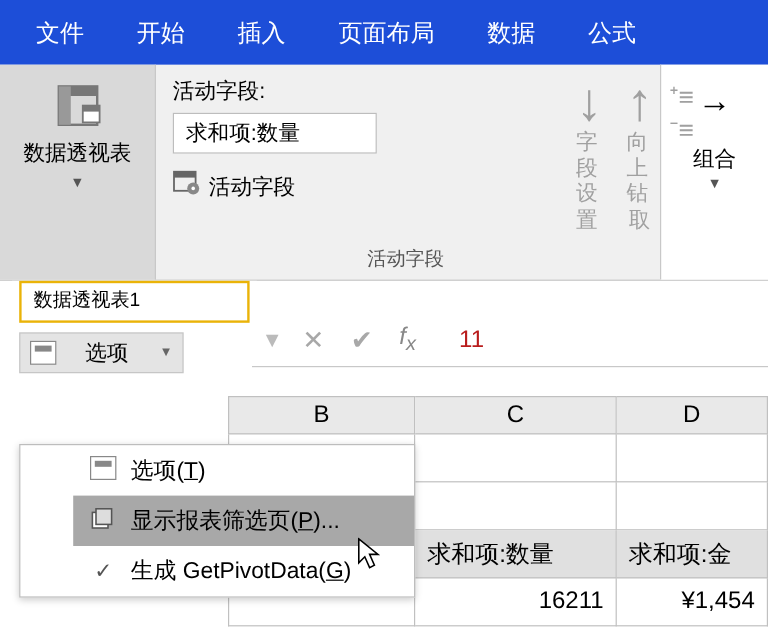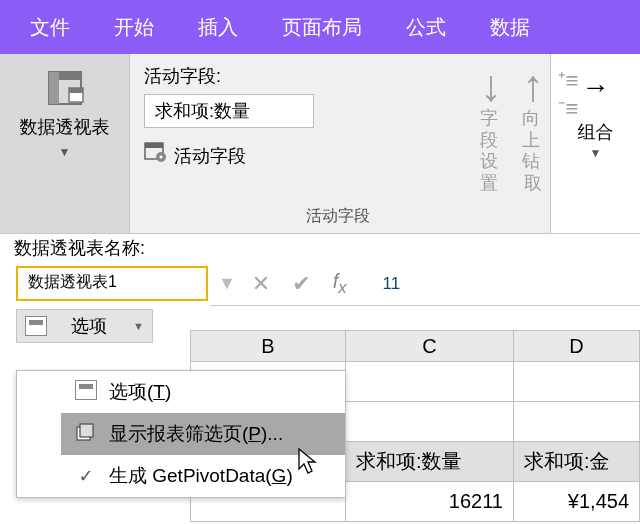--- a/index.html
+++ b/index.html
@@ -5,7 +5,7 @@
   * { box-sizing: border-box; margin: 0; padding: 0; }
   body { font-family: "Microsoft YaHei", "Segoe UI", Arial, sans-serif; font-size: 16px; background: #fff; width: 640px; height: 524px; overflow: hidden; position: relative; }
 
-  .ribbon-tabs { background: #8b5cf6; height: 54px; display: flex; align-items: center; padding: 0 8px; gap: 0; }
+  .ribbon-tabs { background: #1d4ed8; height: 54px; display: flex; align-items: center; padding: 0 8px; gap: 0; }
   .ribbon-tab { color: #fff; padding: 14px 22px; font-size: 20px; cursor: pointer; }
 
   .ribbon-body { background: #f0f0f0; min-height: 180px; border-bottom: 1px solid #c8c8c8; display: flex; position: relative; }

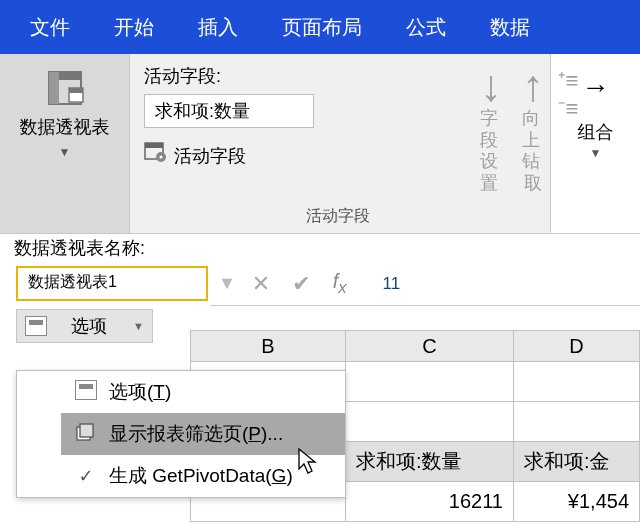--- a/index.html
+++ b/index.html
@@ -77,8 +77,8 @@
   <div class="ribbon-tab">开始</div>
   <div class="ribbon-tab">插入</div>
   <div class="ribbon-tab">页面布局</div>
+  <div class="ribbon-tab">数据</div>
   <div class="ribbon-tab">公式</div>
-  <div class="ribbon-tab">数据</div>
 </div>
 
 <div class="ribbon-body">

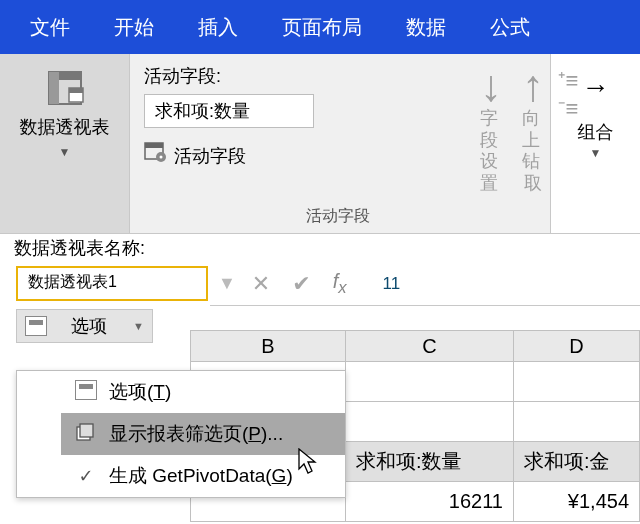--- a/index.html
+++ b/index.html
@@ -138,7 +138,6 @@
 </div>
 
 <div class="left-panel">
-  <div class="panel-label">数据透视表名称:</div>
   <div class="panel-input">数据透视表1</div>
   <div class="options-btn">
     <span class="mini-icon"></span>

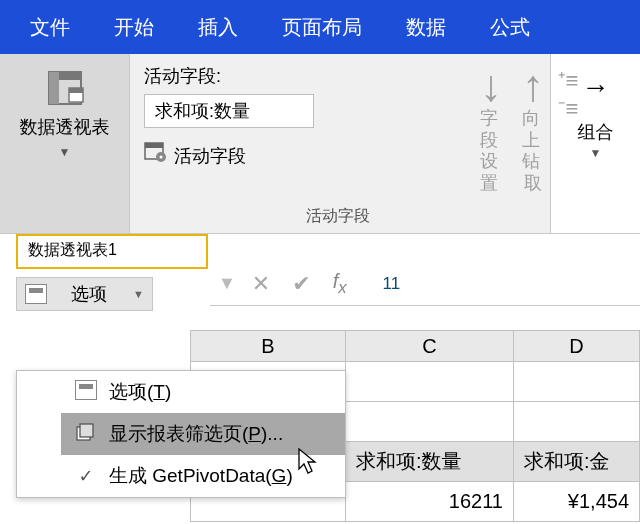--- a/index.html
+++ b/index.html
@@ -36,7 +36,7 @@
   .fb-x { }
   .fb-check { }
   .fb-fx { font-style: italic; font-size:20px; color:#888; }
-  .fb-value { font-size:17px; margin-left:20px; color:#0c4a6e; }
+  .fb-value { font-size:20px; margin-left:20px; color:#b91c1c; }
 
   .left-panel { position:absolute; top:234px; left:10px; width:204px; background:#fff; }
   .panel-label { font-size:18px; padding:2px 4px 6px 4px; }

